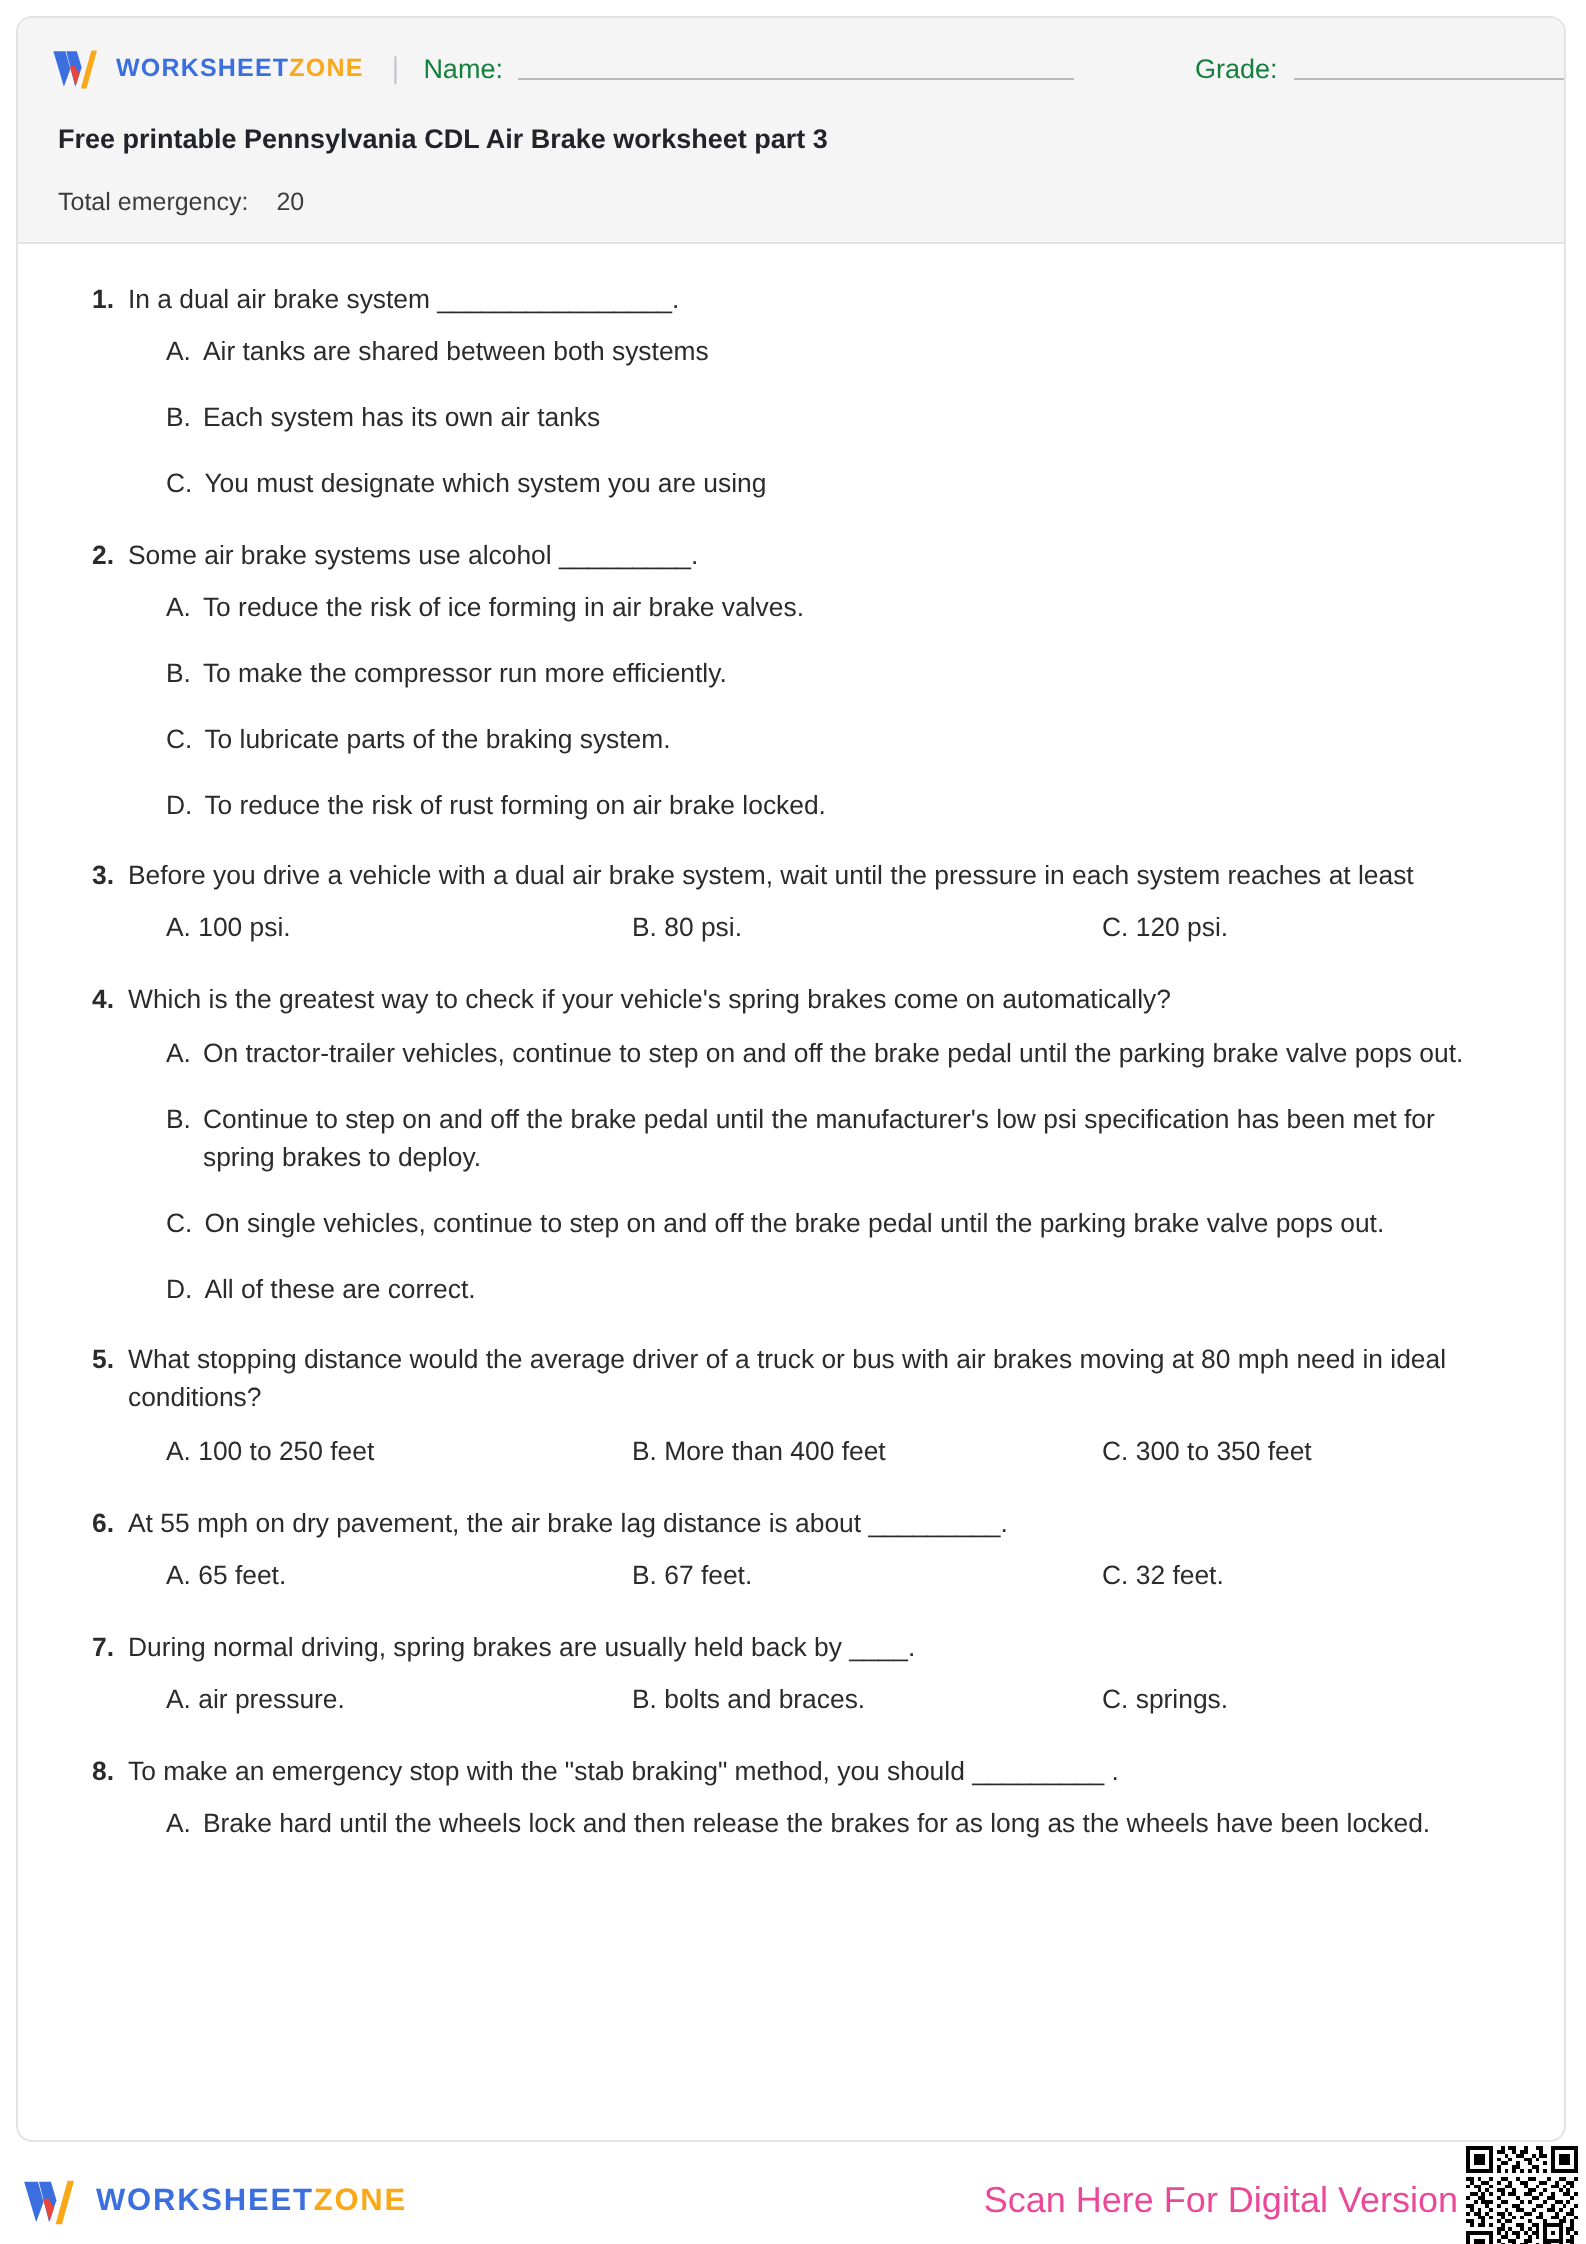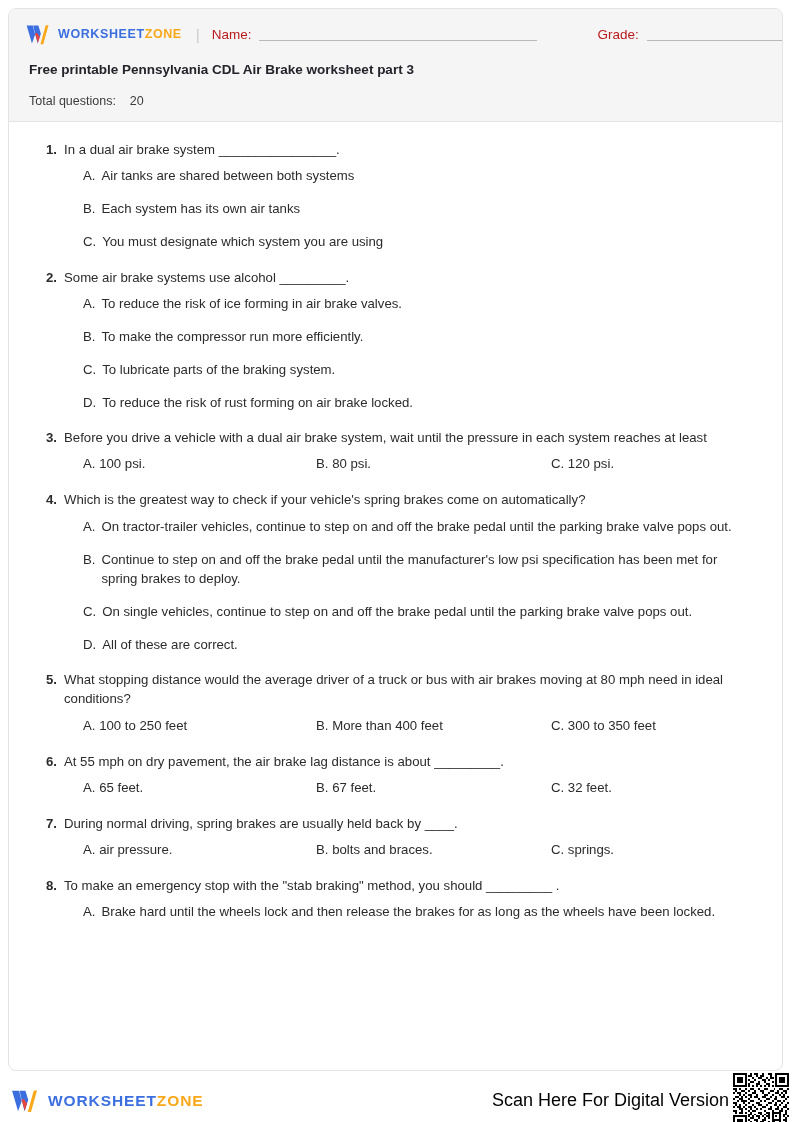--- a/index.html
+++ b/index.html
@@ -72,9 +72,9 @@
 
   .field {
     display: flex;
-    align-items: center;
+    align-items: flex-start;
     font-size: 13.5px;
-    color: #b91c1c;
+    color: #15803d;
   }
   .field-label { white-space: nowrap; }
   .field-rule {

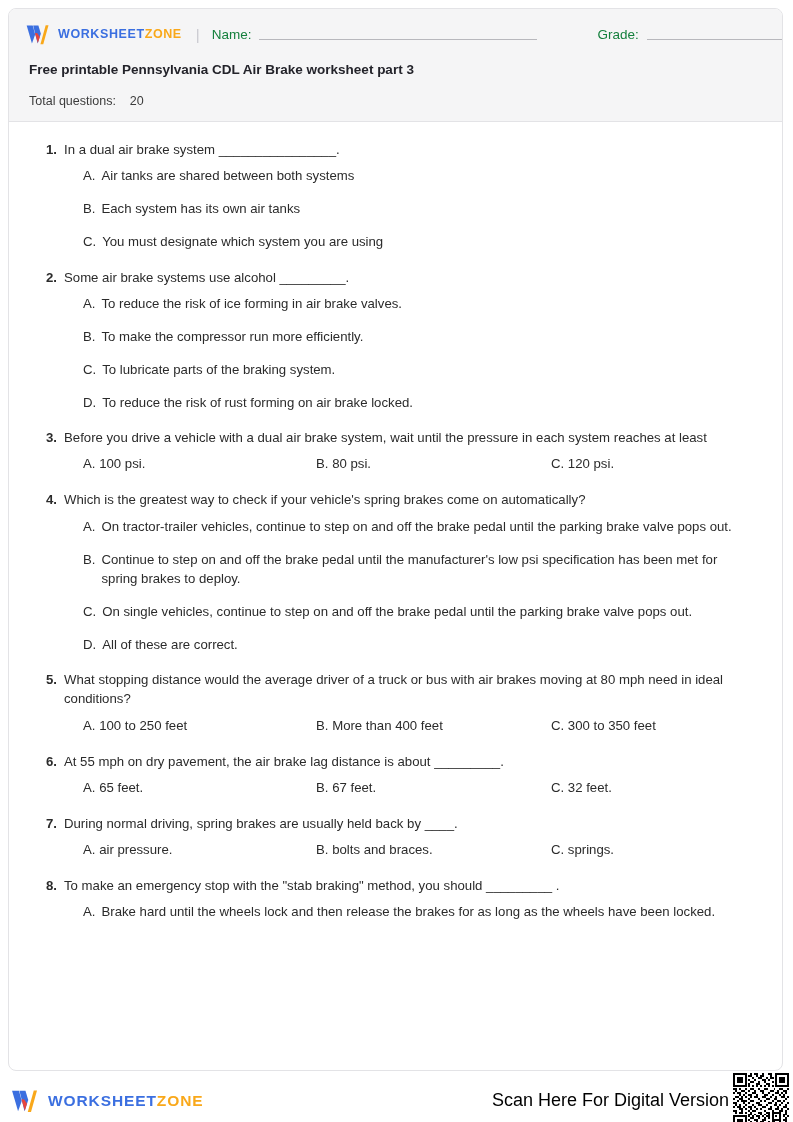--- a/index.html
+++ b/index.html
@@ -243,7 +243,7 @@
     <div class="header-title">Free printable Pennsylvania CDL Air Brake worksheet part 3</div>
 
     <div class="header-total">
-      <span>Total questions:</span><span class="total-value">20</span>
+      <span>Total emergency:</span><span class="total-value">20</span>
     </div>
   </div>
 

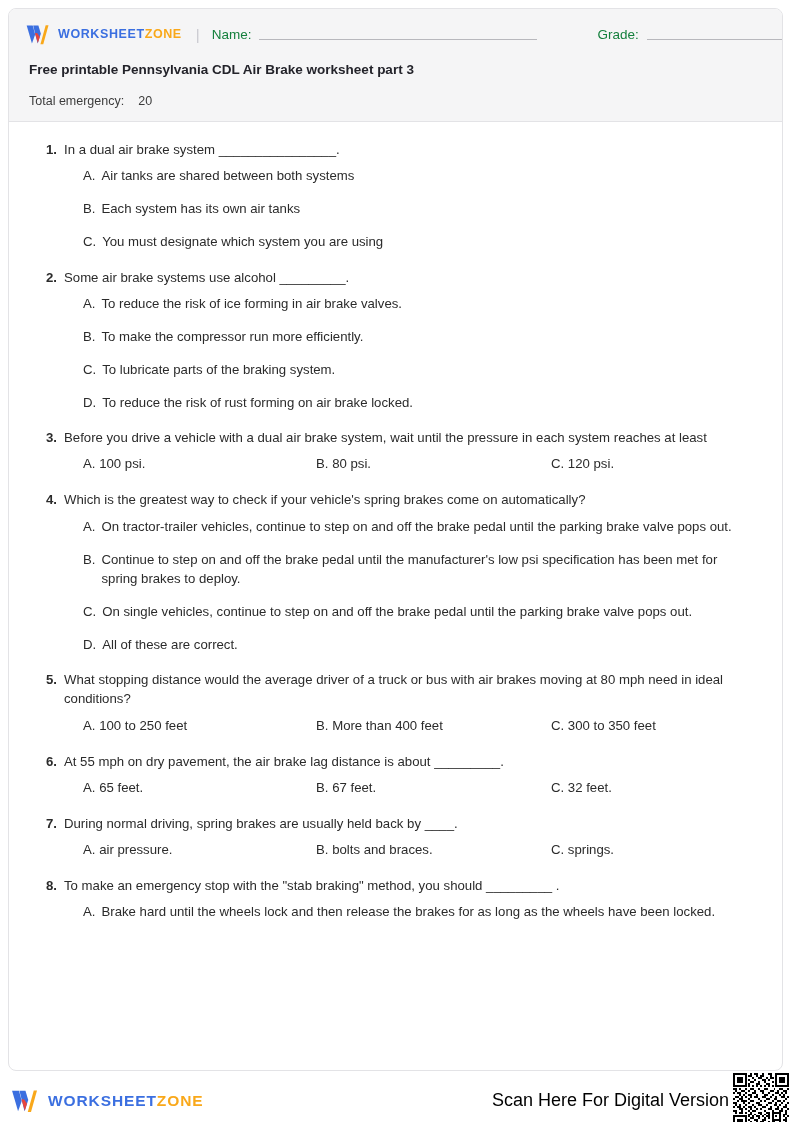--- a/index.html
+++ b/index.html
@@ -196,7 +196,7 @@
   }
   .scan-text {
     font-size: 18px;
-    color: #000000;
+    color: #ec4899;
     margin-right: 4px;
     white-space: nowrap;
   }

